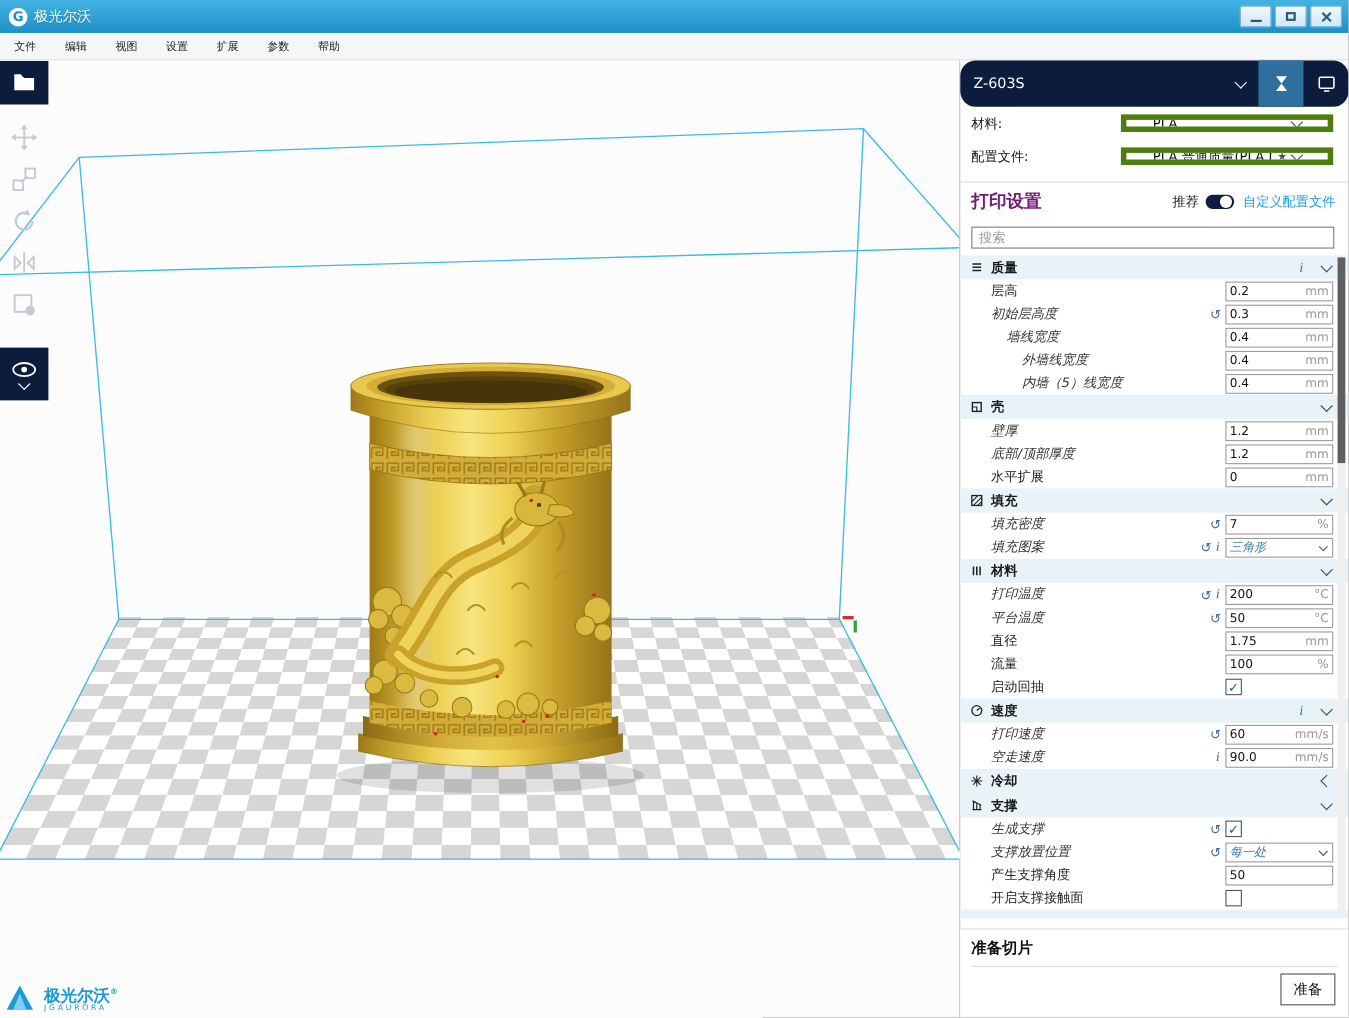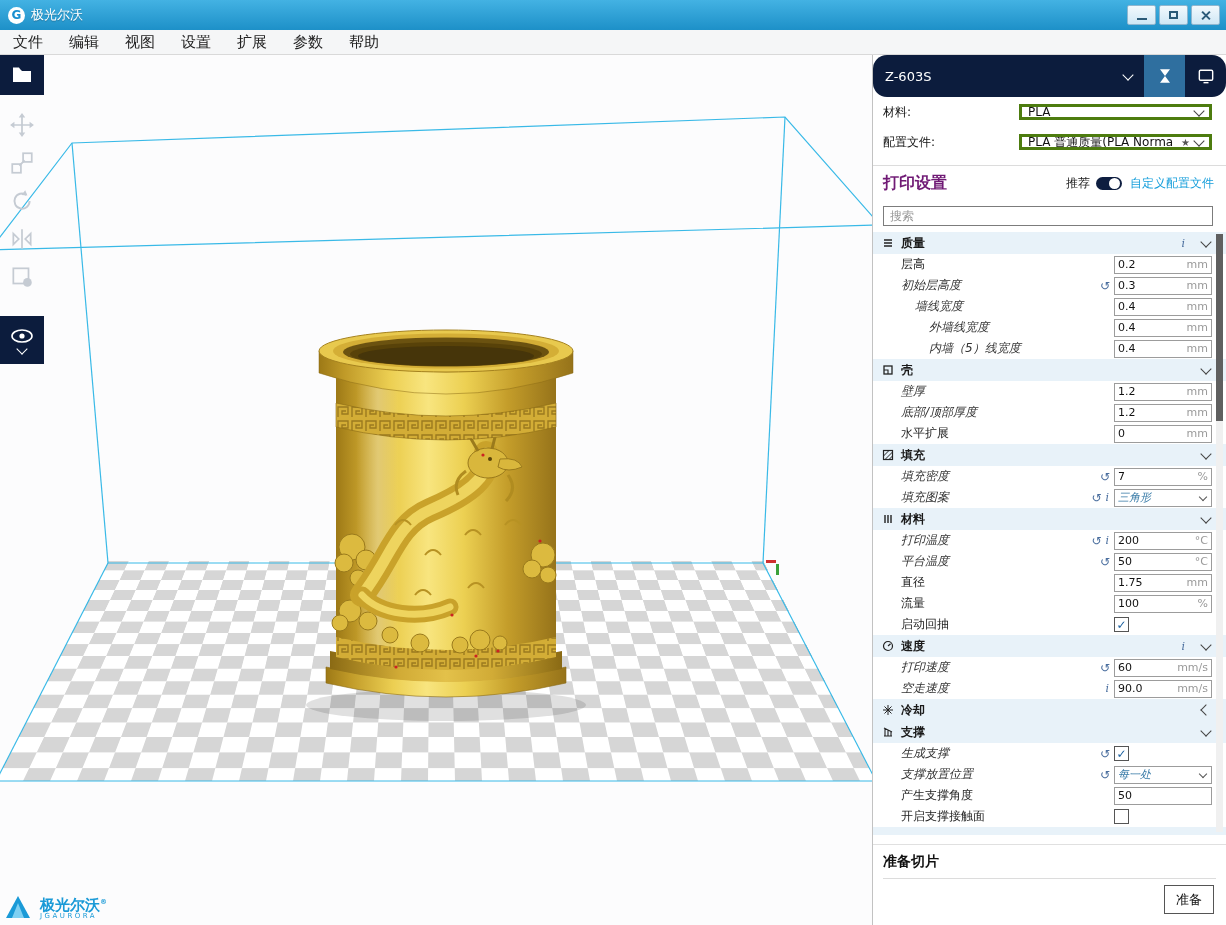--- a/index.html
+++ b/index.html
@@ -21,7 +21,7 @@
   .g-x::before{transform:rotate(45deg);} .g-x::after{transform:rotate(-45deg);}
   
   #menubar{height:24px;background:#f5f6f7;border-bottom:1px solid #d9d9d9;display:flex;align-items:center;
-           font-size:15px;color:#222;}
+           font-size:10px;color:#222;}
   .menu-item{padding:0 13px;height:100%;display:flex;align-items:center;cursor:default;}
   
   #main{position:relative;height:870px;display:flex;}

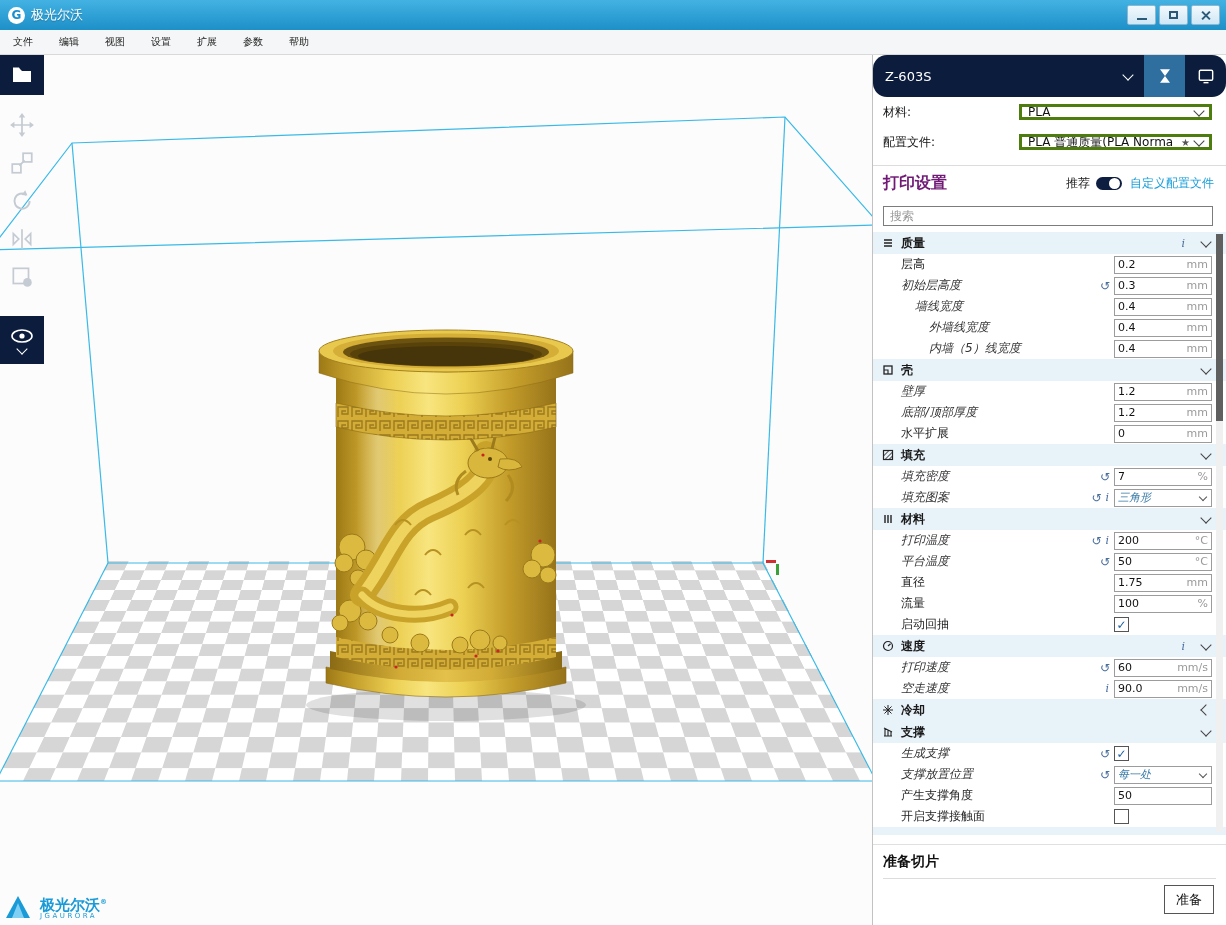--- a/index.html
+++ b/index.html
@@ -61,7 +61,7 @@
   .p-row{display:flex;align-items:center;padding:0 14px 0 10px;height:30px;}
   .p-row:first-of-type{margin-top:6px;}
   .p-lbl{width:136px;font-size:12px;color:#111;}
-  .dd{flex:1;height:16px;border:3px solid #4d7c0f;display:flex;align-items:center;padding:0 6px;gap:5px;
+  .dd{flex:1;height:16px;border:5px solid #4d7c0f;display:flex;align-items:center;padding:0 24px;gap:5px;
       font-size:12px;color:#111;background:#fff;box-sizing:border-box;white-space:nowrap;overflow:hidden;}
   .dd .txt{flex:1;overflow:hidden;text-overflow:clip;white-space:nowrap;}
   .star{font-size:10px;color:#555;}

